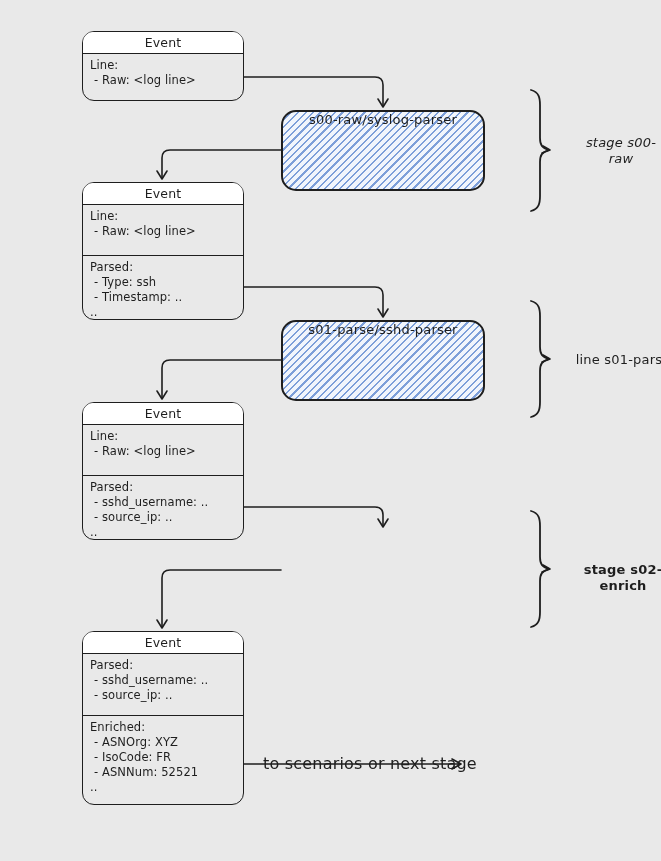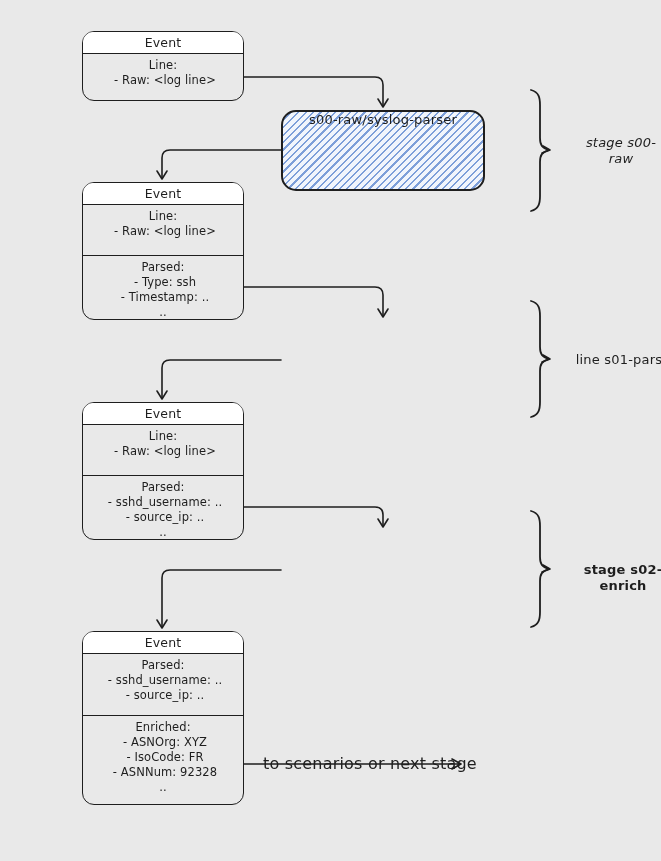--- a/index.html
+++ b/index.html
@@ -66,7 +66,6 @@
     line-height: 15px;
     flex: 1 1 auto;
     overflow: hidden;
-    text-align: center;
   }
   .event-section.fixed { flex: 0 0 auto; }
   .event-section + .event-section { border-top: 1.6px solid var(--node-border); }

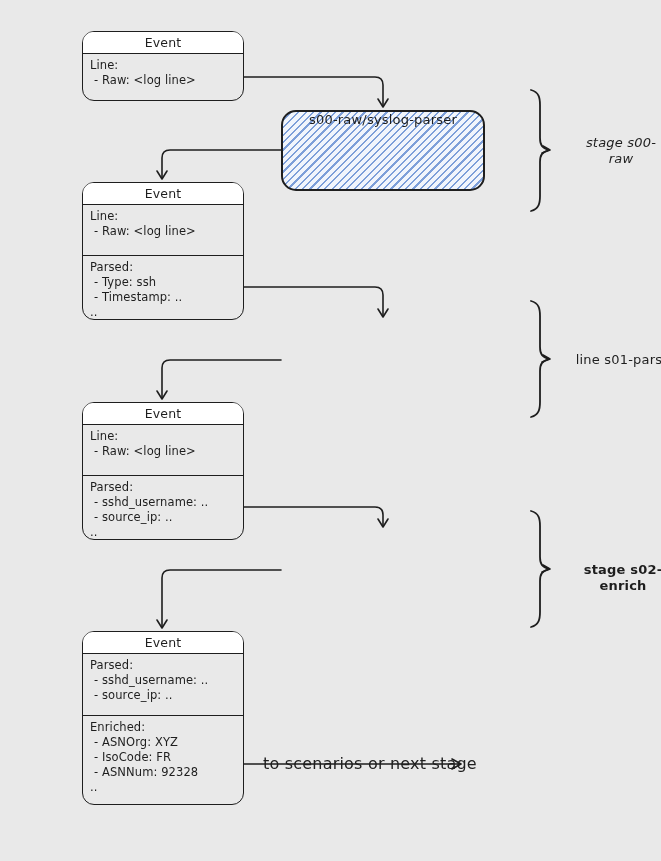--- a/index.html
+++ b/index.html
@@ -181,6 +181,9 @@
     </div>
   </div>
 
+  <div class="stage-box" style="top:320px">
+    <span>s01-parse/sshd-parser</span>
+  </div>
 
   <div class="event-box" style="top:402px;height:138px">
     <div class="event-header">Event</div>

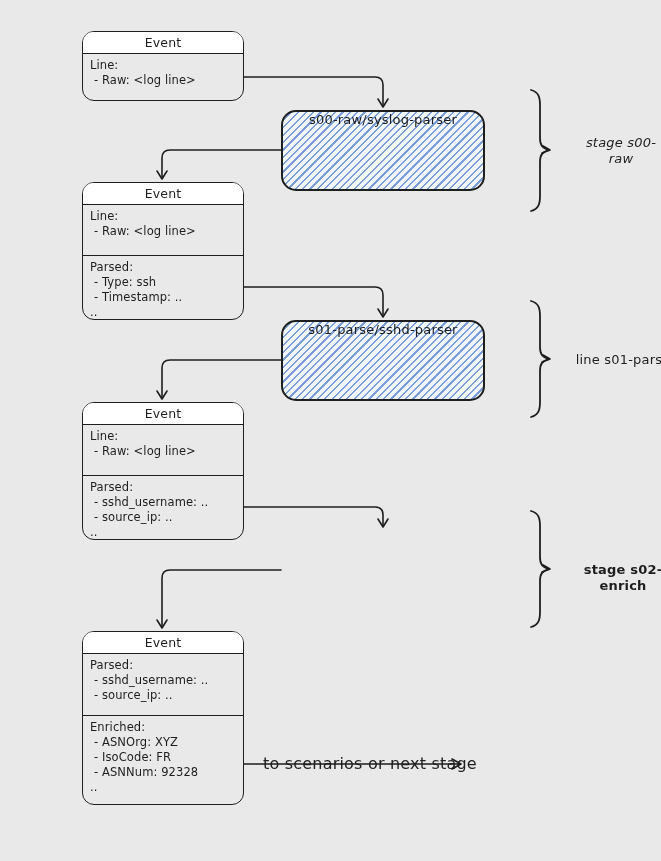--- a/index.html
+++ b/index.html
@@ -211,7 +211,7 @@
       <div class="line">Enriched:</div>
       <div class="line indent">- ASNOrg: XYZ</div>
       <div class="line indent">- IsoCode: FR</div>
-      <div class="line indent">- ASNNum: 92328</div>
+      <div class="line indent">- ASNNum: 52521</div>
       <div class="line">..</div>
     </div>
   </div>

